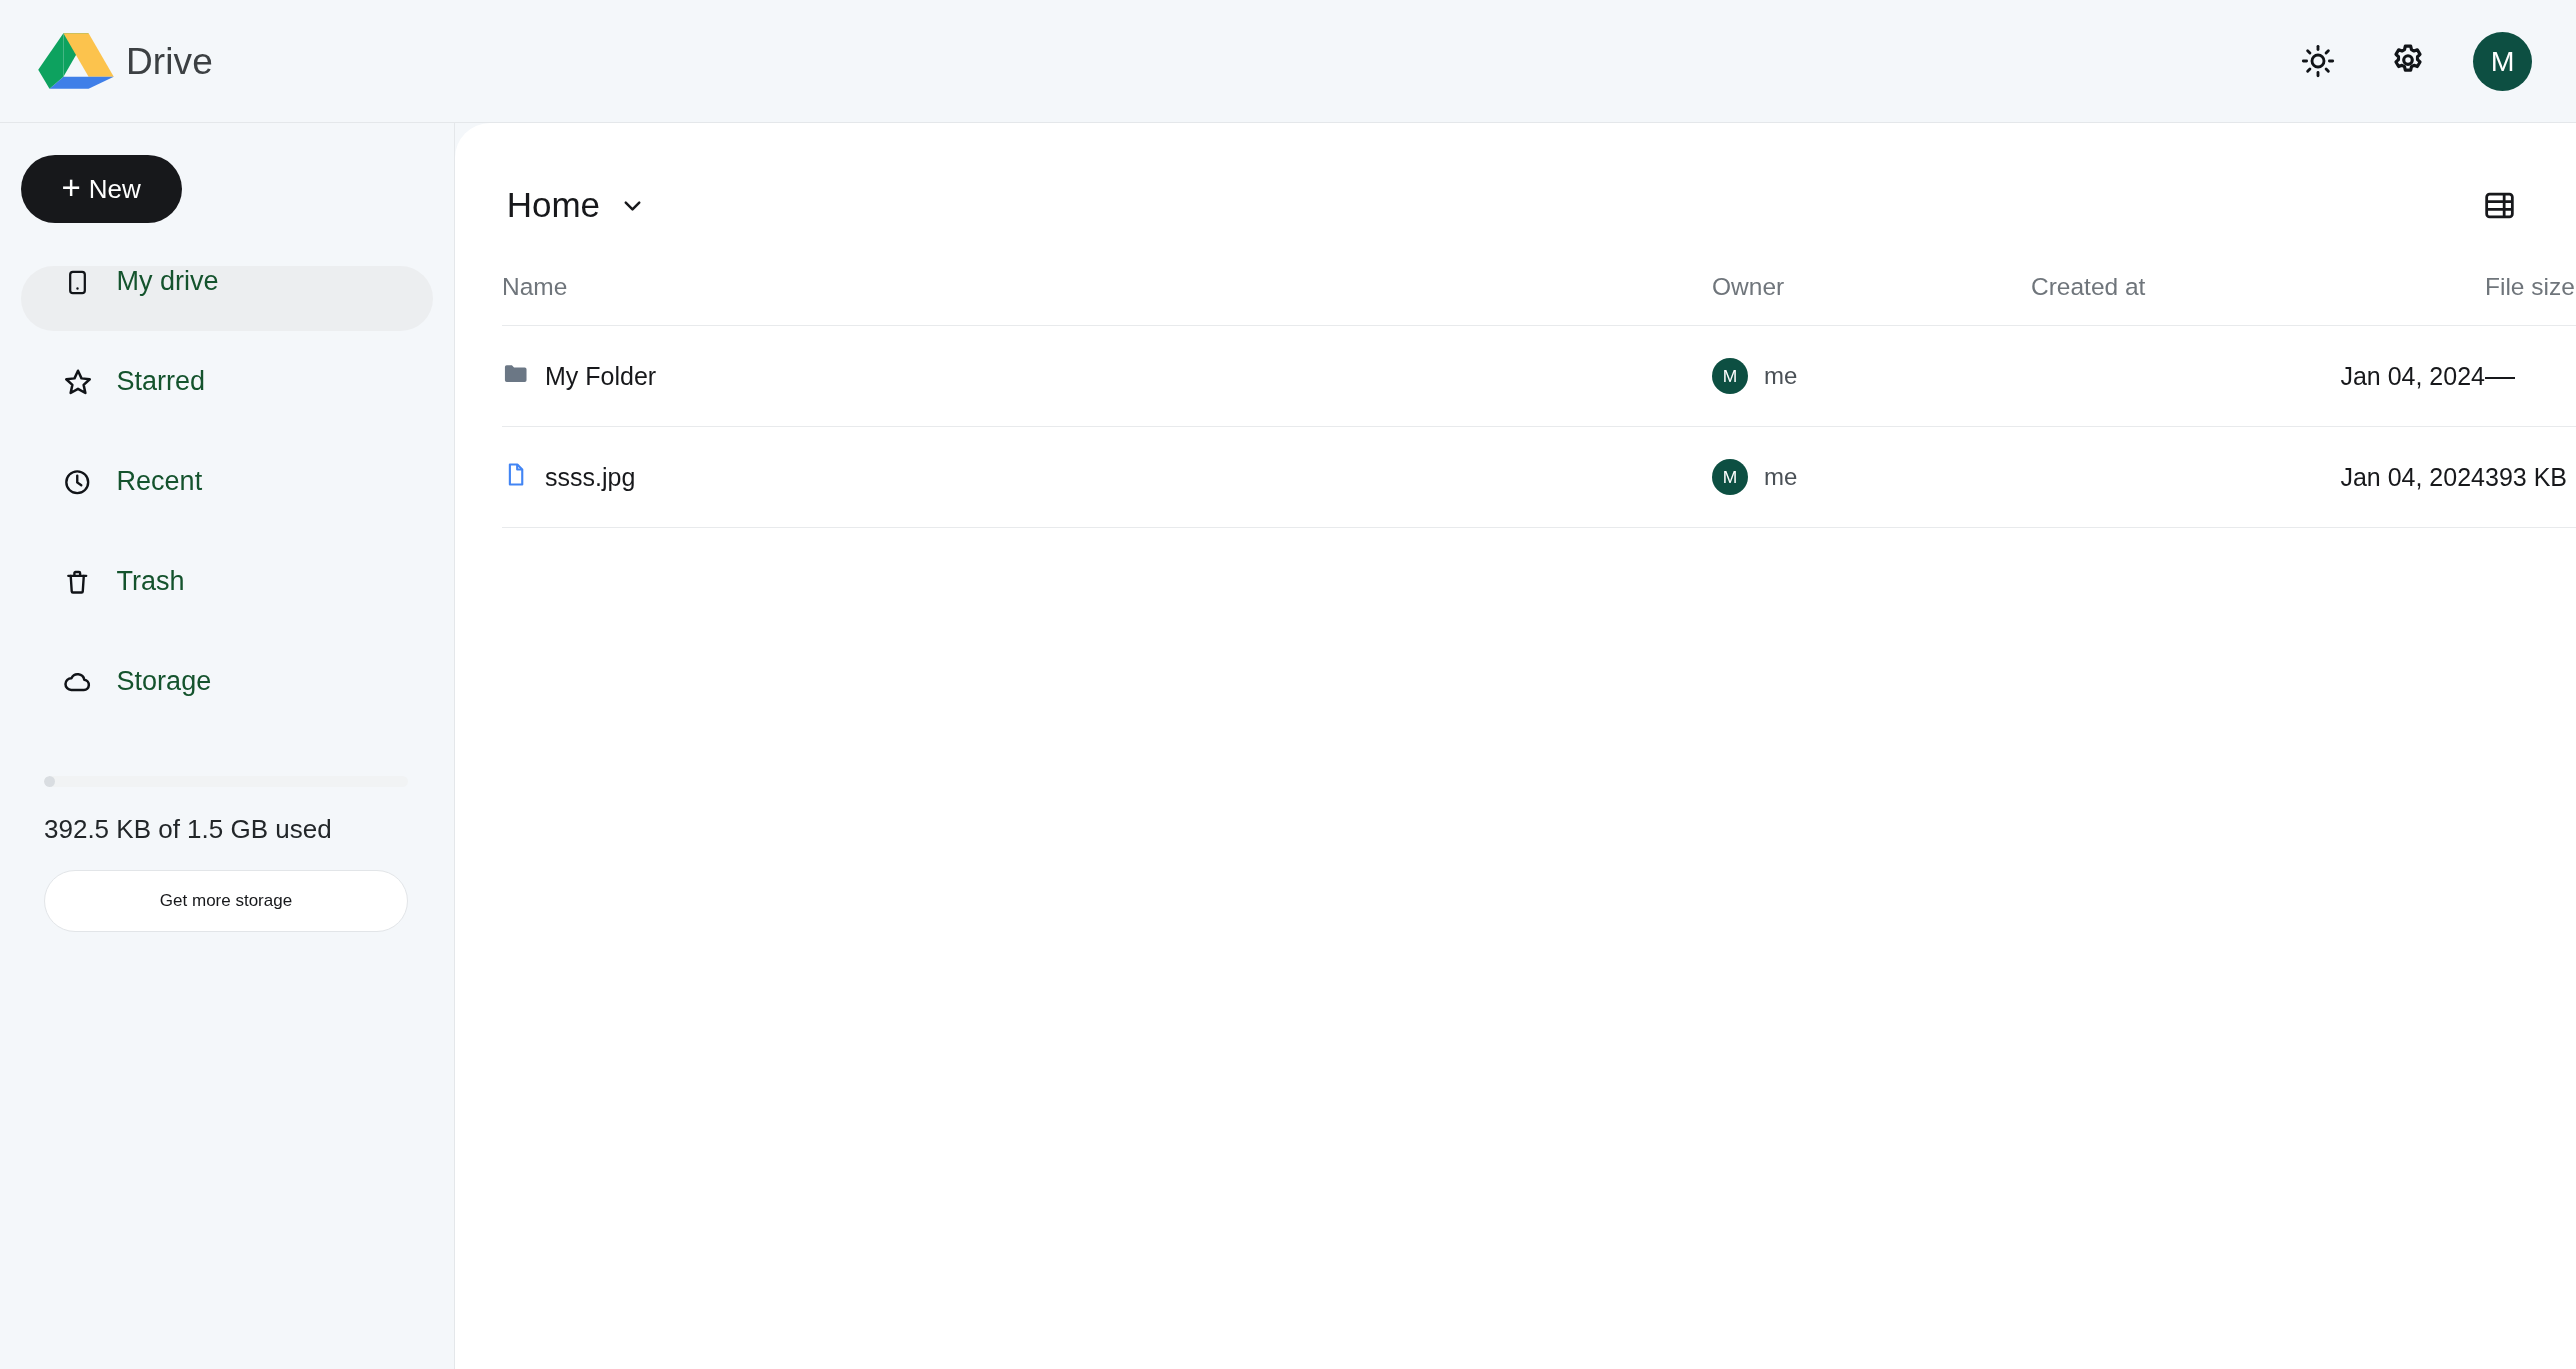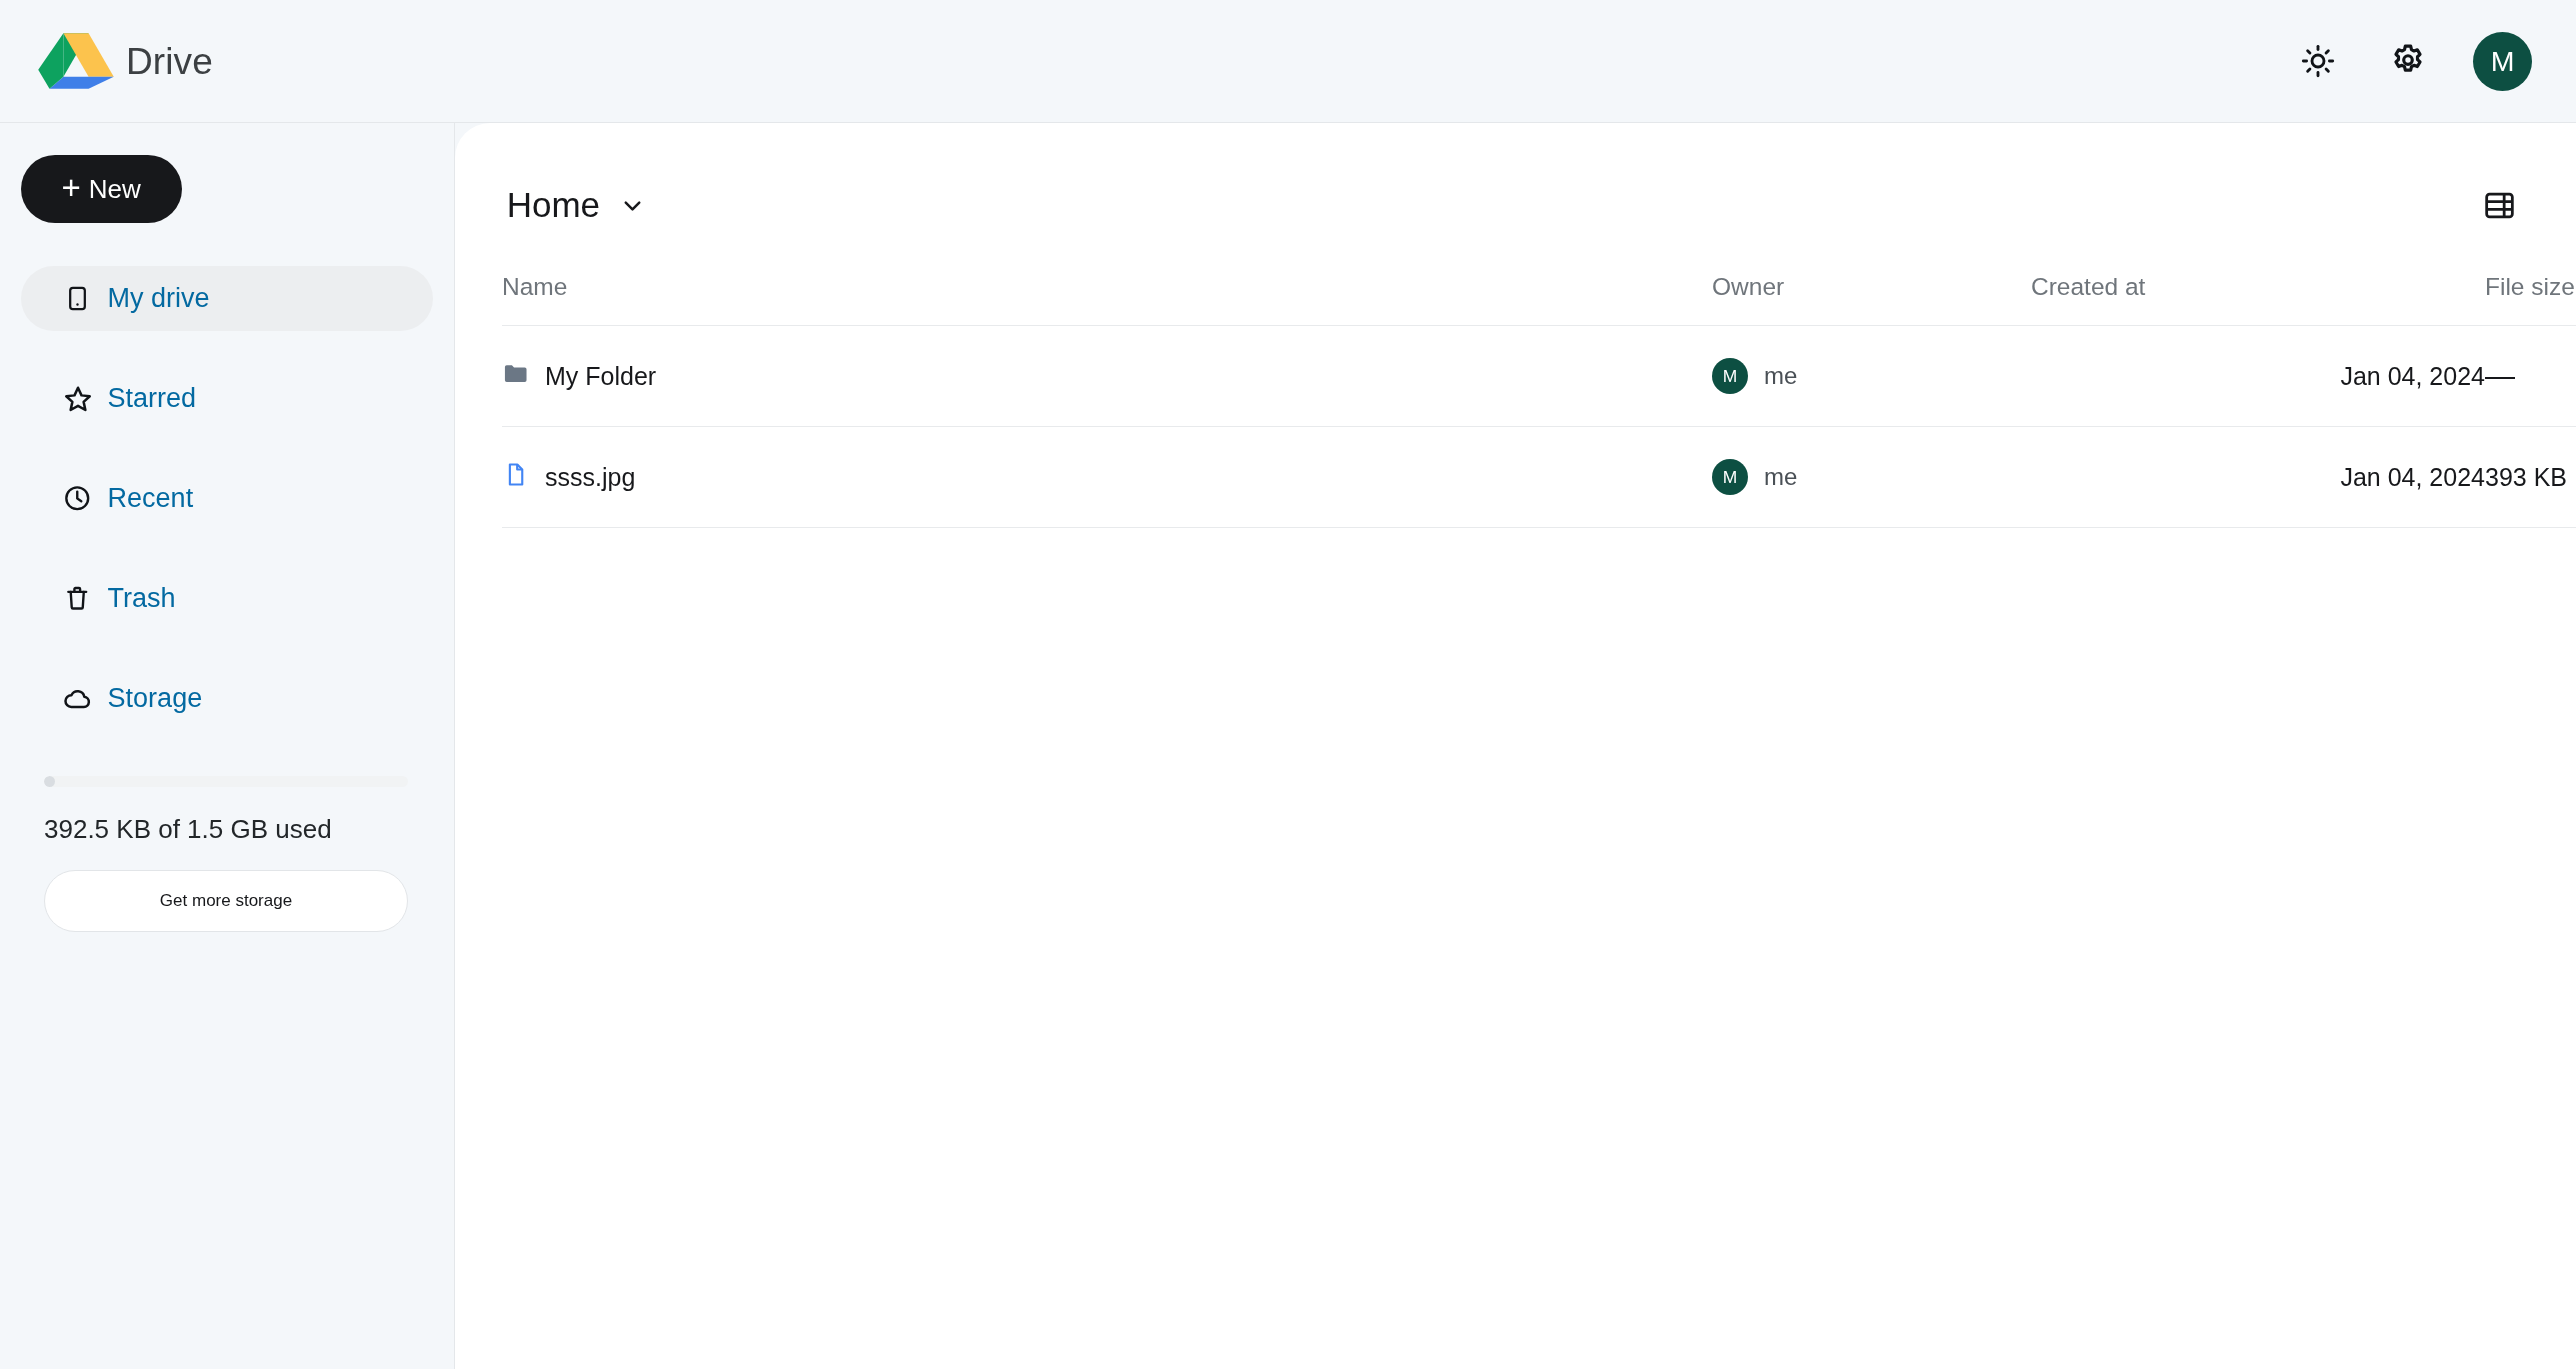--- a/index.html
+++ b/index.html
@@ -122,12 +122,12 @@
   .nav-item {
     height: 65px;
     display: flex;
-    align-items: center;
-    gap: 14px;
+    align-items: flex-start;
+    gap: 23px;
     padding-left: 41px;
     margin: 0 20.6px 35px 20.6px;
     border-radius: 35px;
-    color: #0369a1;
+    color: #14532d;
     font-size: 27px;
     cursor: pointer;
     background: transparent;

